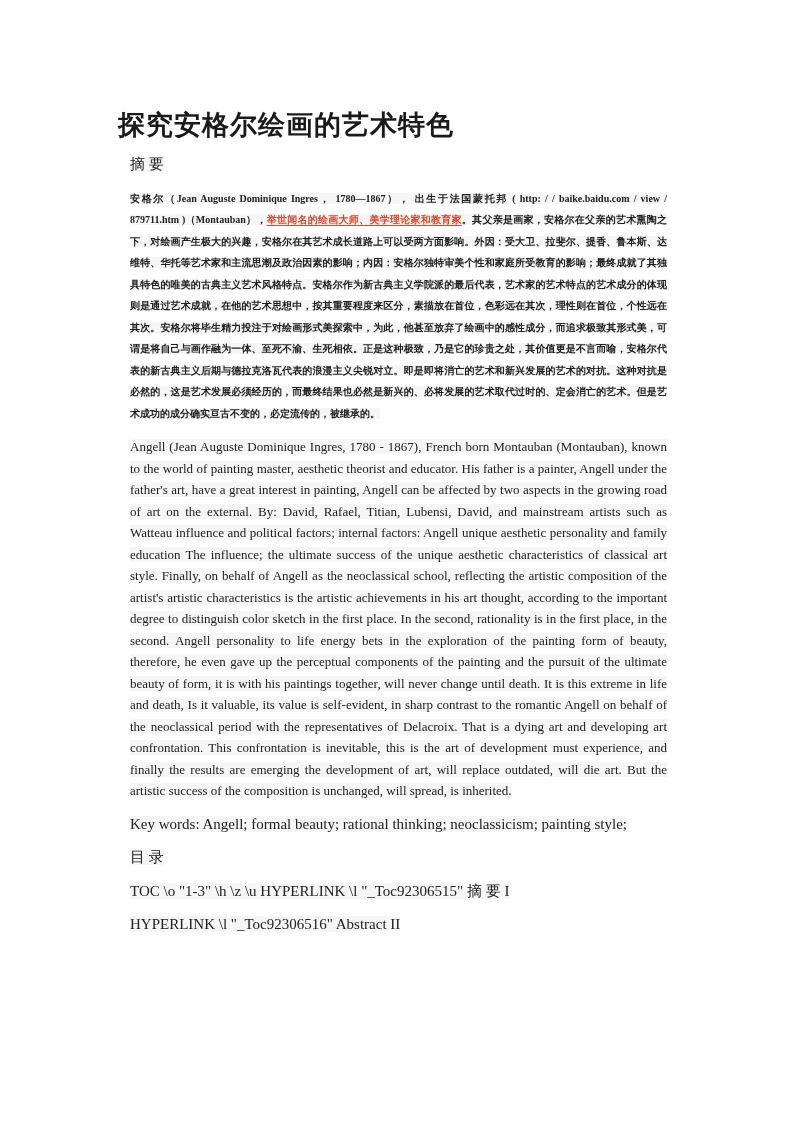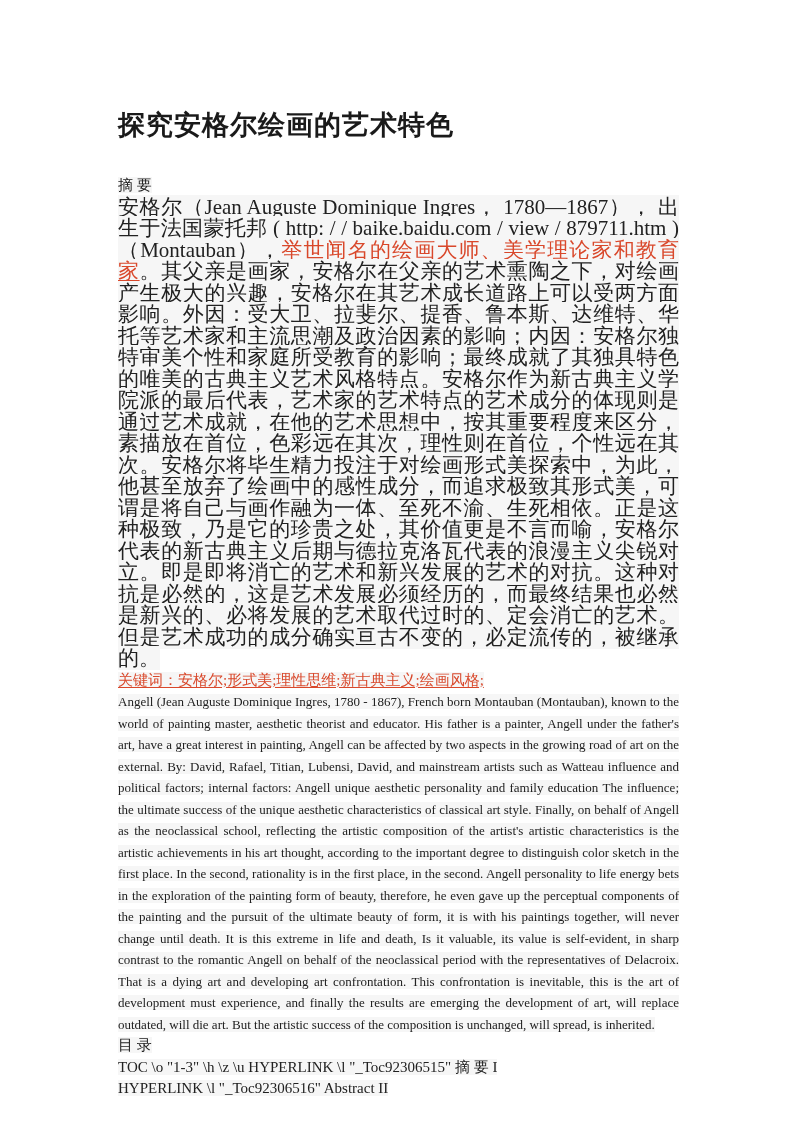--- a/index.html
+++ b/index.html
@@ -28,7 +28,7 @@
     font-weight: bold;
     color: var(--title_text, #1a1a1a);
     letter-spacing: 1px;
-    margin: 0 0 34px 0;
+    margin: 0 0 13px 0;
     line-height: 1.15;
   }
   p { margin: 0; }

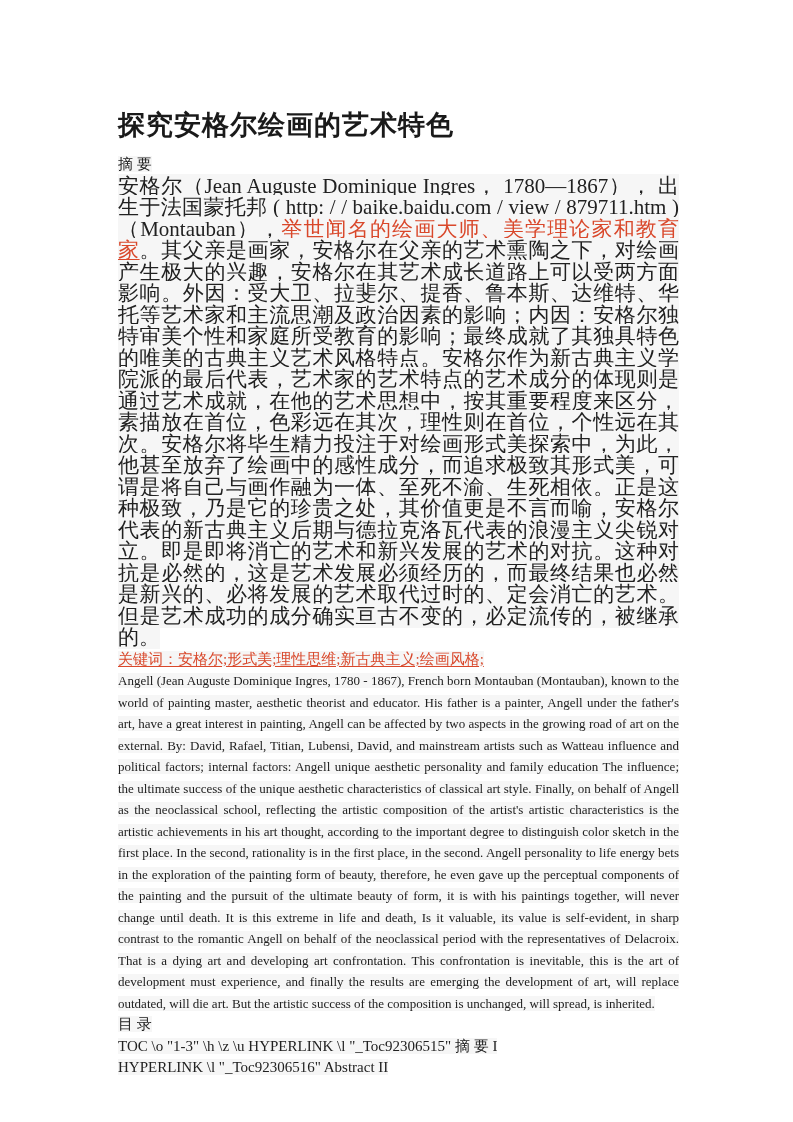--- a/index.html
+++ b/index.html
@@ -31,7 +31,7 @@
     margin: 0 0 13px 0;
     line-height: 1.15;
   }
-  p { margin: 0; }
+  p { margin: 12px; }
   .plain {
     font-size: 15px;
     line-height: 21.5px;

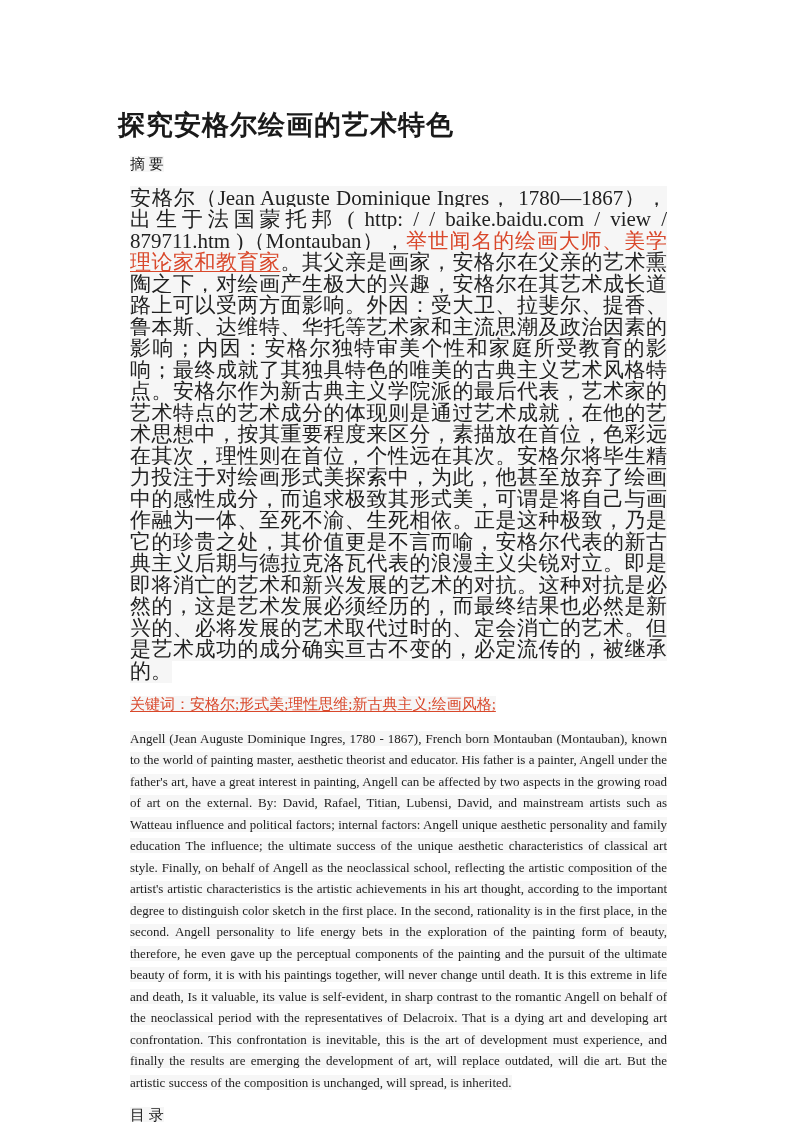--- a/index.html
+++ b/index.html
@@ -37,10 +37,11 @@
     line-height: 21.5px;
   }
   .cn-para {
-    font-size: 21px;
+    font-size: 10px;
     line-height: 21.5px;
     text-align: justify;
     text-justify: inter-ideograph;
+    font-weight: bold;
   }
   .en-para {
     font-size: 13px;

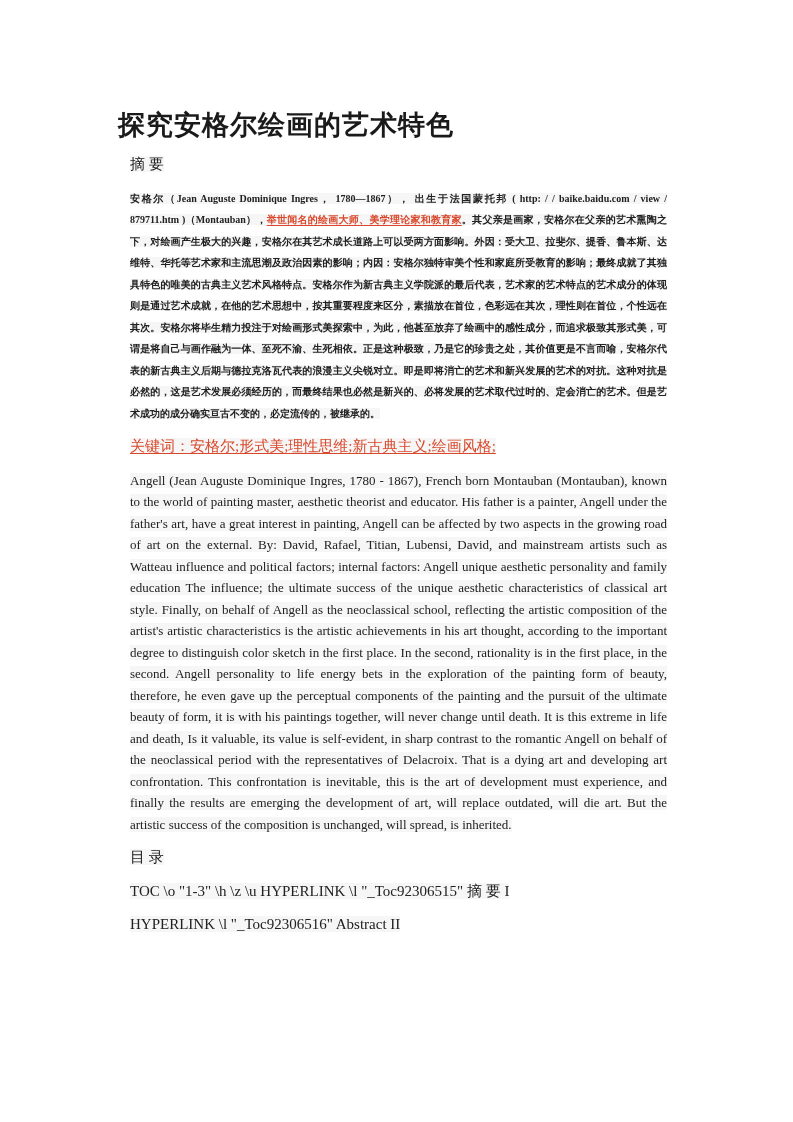--- a/index.html
+++ b/index.html
@@ -70,7 +70,6 @@
 
     <p class="cn-para"><span class="hl">安格尔（Jean Auguste Dominique Ingres， 1780—1867）， 出生于法国蒙托邦 ( http: / / baike.baidu.com / view / 879711.htm )（Montauban），</span><span class="hl red-link">举世闻名的绘画大师、美学理论家和教育家</span><span class="hl">。其父亲是画家，安格尔在父亲的艺术熏陶之下，对绘画产生极大的兴趣，安格尔在其艺术成长道路上可以受两方面影响。外因：受大卫、拉斐尔、提香、鲁本斯、达维特、华托等艺术家和主流思潮及政治因素的影响；内因：安格尔独特审美个性和家庭所受教育的影响；最终成就了其独具特色的唯美的古典主义艺术风格特点。安格尔作为新古典主义学院派的最后代表，艺术家的艺术特点的艺术成分的体现则是通过艺术成就，在他的艺术思想中，按其重要程度来区分，素描放在首位，色彩远在其次，理性则在首位，个性远在其次。安格尔将毕生精力投注于对绘画形式美探索中，为此，他甚至放弃了绘画中的感性成分，而追求极致其形式美，可谓是将自己与画作融为一体、至死不渝、生死相依。正是这种极致，乃是它的珍贵之处，其价值更是不言而喻，安格尔代表的新古典主义后期与德拉克洛瓦代表的浪漫主义尖锐对立。即是即将消亡的艺术和新兴发展的艺术的对抗。这种对抗是必然的，这是艺术发展必须经历的，而最终结果也必然是新兴的、必将发展的艺术取代过时的、定会消亡的艺术。但是艺术成功的成分确实亘古不变的，必定流传的，被继承的。</span></p>
 
-    <p class="plain"><span class="hl red-link">关键词：安格尔;形式美;理性思维;新古典主义;绘画风格;</span></p>
 
 
     <p class="en-para"><span class="hl">Angell (Jean Auguste Dominique Ingres, 1780 - 1867), French born Montauban (Montauban), known to the world of painting master, aesthetic theorist and educator. His father is a painter, Angell under the father's art, have a great interest in painting, Angell can be affected by two aspects in the growing road of art on the external. By: David, Rafael, Titian, Lubensi, David, and mainstream artists such as Watteau influence and political factors; internal factors: Angell unique aesthetic personality and family education The influence; the ultimate success of the unique aesthetic characteristics of classical art style. Finally, on behalf of Angell as the neoclassical school, reflecting the artistic composition of the artist's artistic characteristics is the artistic achievements in his art thought, according to the important degree to distinguish color sketch in the first place. In the second, rationality is in the first place, in the second. Angell personality to life energy bets in the exploration of the painting form of beauty, therefore, he even gave up the perceptual components of the painting and the pursuit of the ultimate beauty of form, it is with his paintings together, will never change until death. It is this extreme in life and death, Is it valuable, its value is self-evident, in sharp contrast to the romantic Angell on behalf of the neoclassical period with the representatives of Delacroix. That is a dying art and developing art confrontation. This confrontation is inevitable, this is the art of development must experience, and finally the results are emerging the development of art, will replace outdated, will die art. But the artistic success of the composition is unchanged, will spread, is inherited.</span></p>

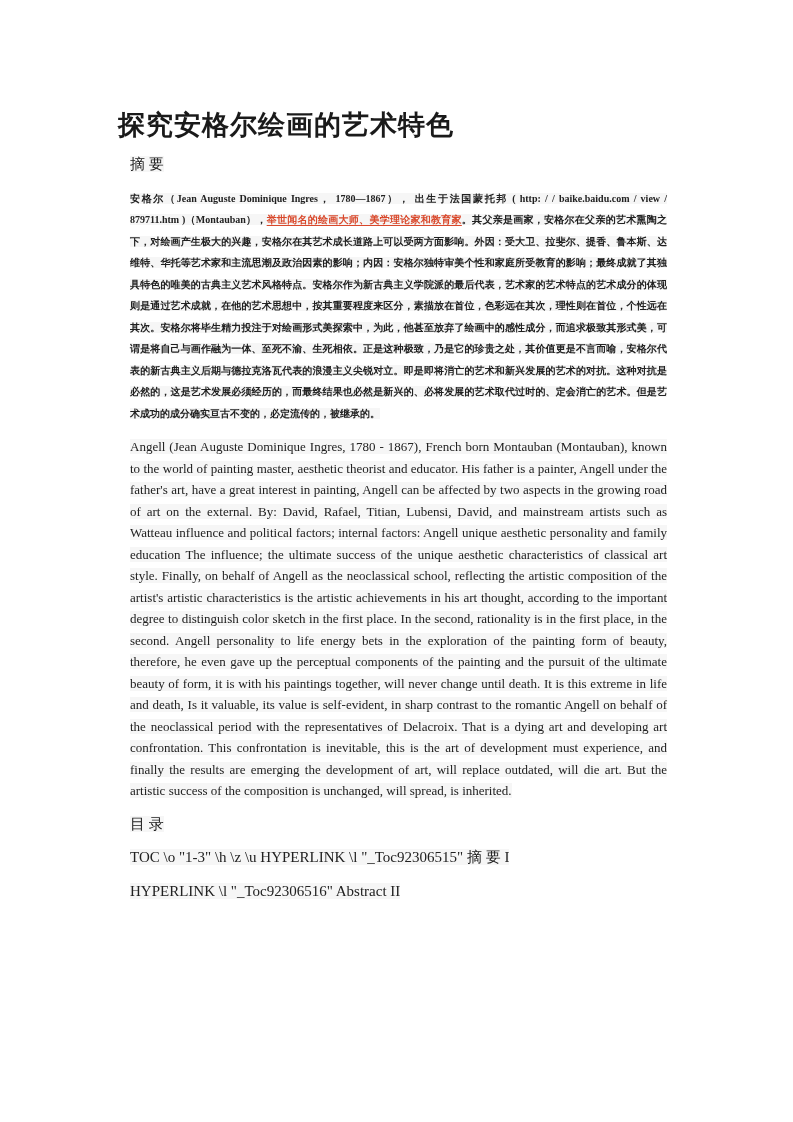--- a/index.html
+++ b/index.html
@@ -74,6 +74,7 @@
 
     <p class="en-para"><span class="hl">Angell (Jean Auguste Dominique Ingres, 1780 - 1867), French born Montauban (Montauban), known to the world of painting master, aesthetic theorist and educator. His father is a painter, Angell under the father's art, have a great interest in painting, Angell can be affected by two aspects in the growing road of art on the external. By: David, Rafael, Titian, Lubensi, David, and mainstream artists such as Watteau influence and political factors; internal factors: Angell unique aesthetic personality and family education The influence; the ultimate success of the unique aesthetic characteristics of classical art style. Finally, on behalf of Angell as the neoclassical school, reflecting the artistic composition of the artist's artistic characteristics is the artistic achievements in his art thought, according to the important degree to distinguish color sketch in the first place. In the second, rationality is in the first place, in the second. Angell personality to life energy bets in the exploration of the painting form of beauty, therefore, he even gave up the perceptual components of the painting and the pursuit of the ultimate beauty of form, it is with his paintings together, will never change until death. It is this extreme in life and death, Is it valuable, its value is self-evident, in sharp contrast to the romantic Angell on behalf of the neoclassical period with the representatives of Delacroix. That is a dying art and developing art confrontation. This confrontation is inevitable, this is the art of development must experience, and finally the results are emerging the development of art, will replace outdated, will die art. But the artistic success of the composition is unchanged, will spread, is inherited.</span></p>
 
+    <p class="plain"><span class="hl">Key words: Angell; formal beauty; rational thinking; neoclassicism; painting style;</span></p>
 
     <p class="plain"><span class="hl">目 录</span></p>
 

